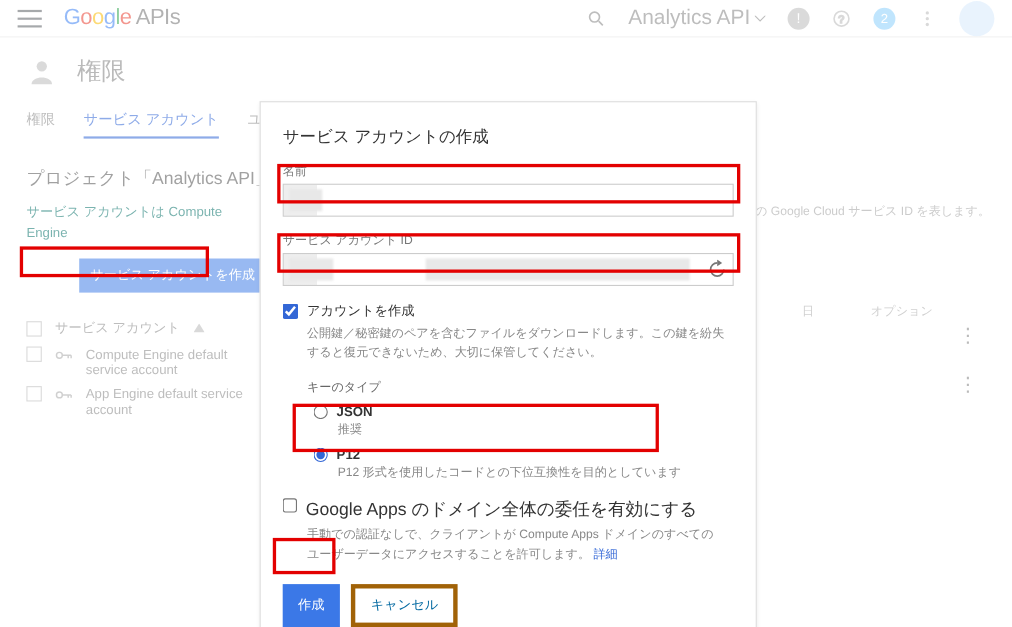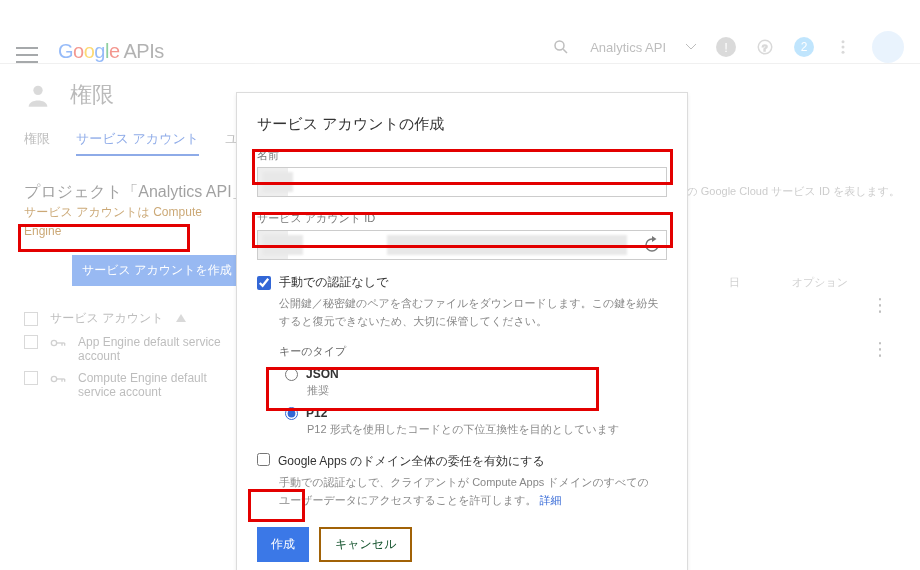--- a/index.html
+++ b/index.html
@@ -7,8 +7,8 @@
 
   
   .header {
-    height: 64px; border-bottom: 1px solid #e5e5e5;
-    display: flex; align-items: flex-end; padding: 0 16px;
+    height: 34px; border-bottom: 1px solid #e5e5e5;
+    display: flex; align-items: center; padding: 0 16px;
     opacity: 0.55;
   }
   .hamburger { width: 22px; height: 16px; display: flex; flex-direction: column; justify-content: space-between; cursor: pointer; margin-right: 20px;}

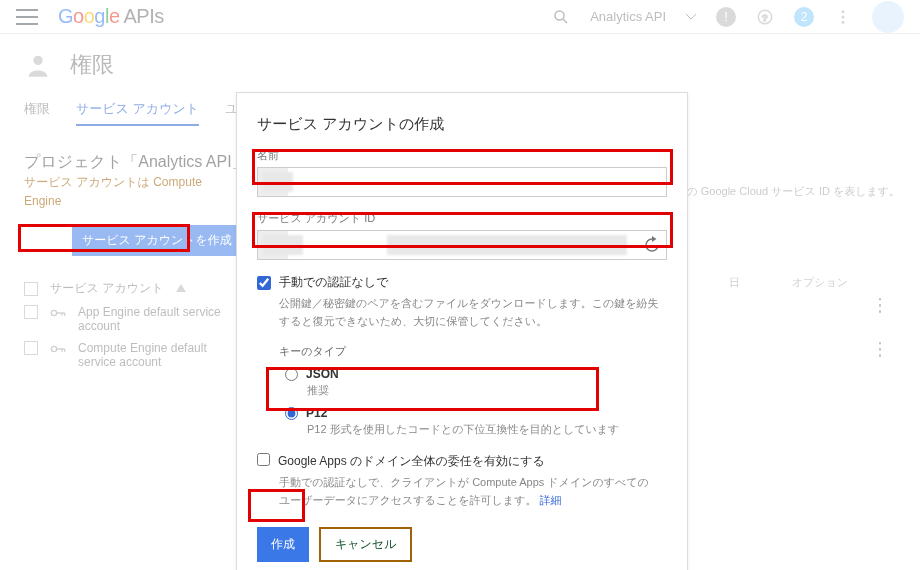--- a/index.html
+++ b/index.html
@@ -19,7 +19,7 @@
   .logo .apis { color:#757575; font-weight: 400; margin-left: 4px; }
   .header-right { margin-left: auto; display: flex; align-items: center; gap: 20px; color:#888; }
   .search-icon, .help-icon, .bell-icon, .more-icon { width: 18px; height: 18px; }
-  .project-select { color:#888; font-size: 13px; display:flex; align-items:center; gap:20px; }
+  .project-select { color:#888; font-size: 19px; display:flex; align-items:center; gap:4px; }
   .badge-num { width:20px; height:20px; border-radius:50%; background:#8ed1fc; color:#fff; font-size:12px; display:flex; align-items:center; justify-content:center;}
   .badge-gray { width:20px; height:20px; border-radius:50%; background:#bdbdbd; color:#fff; font-size:13px; display:flex; align-items:center; justify-content:center;}
   .avatar { width:32px; height:32px; border-radius:50%; background:#d8eafc;}

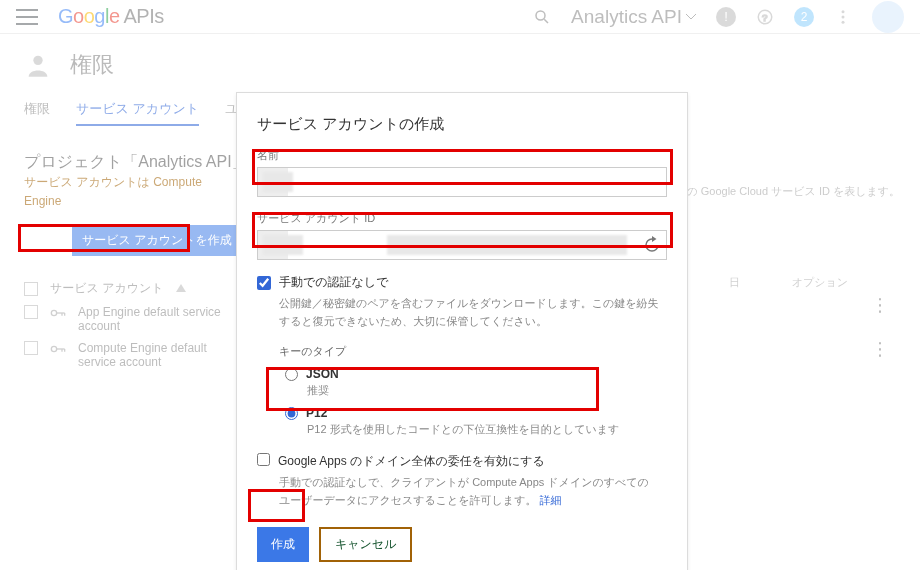--- a/index.html
+++ b/index.html
@@ -31,7 +31,7 @@
   .tabs { margin-top: 20px; display:flex; gap: 26px; font-size: 13px; color:#888; }
   .tab.active { color:#3367d6; border-bottom: 2px solid #3367d6; padding-bottom: 6px; }
   .proj-line { margin-top: 26px; font-size: 16px; color:#555; }
-  .proj-desc { font-size: 12px; color:#a16207; line-height: 1.6; max-width: 210px;}
+  .proj-desc { margin-top: 10px; font-size: 12px; color:#0f766e; line-height: 1.6; max-width: 210px;}
   .create-row { margin-top: 14px; display:flex; align-items:flex-end; gap: 12px; padding-left: 48px;}
   .create-btn { background:#4480e8; color:#fff; border:none; padding: 7px 10px; font-size: 12px; cursor:pointer; }
   .delete-btn { color:#888; font-size:12px; background:none; border:none; }

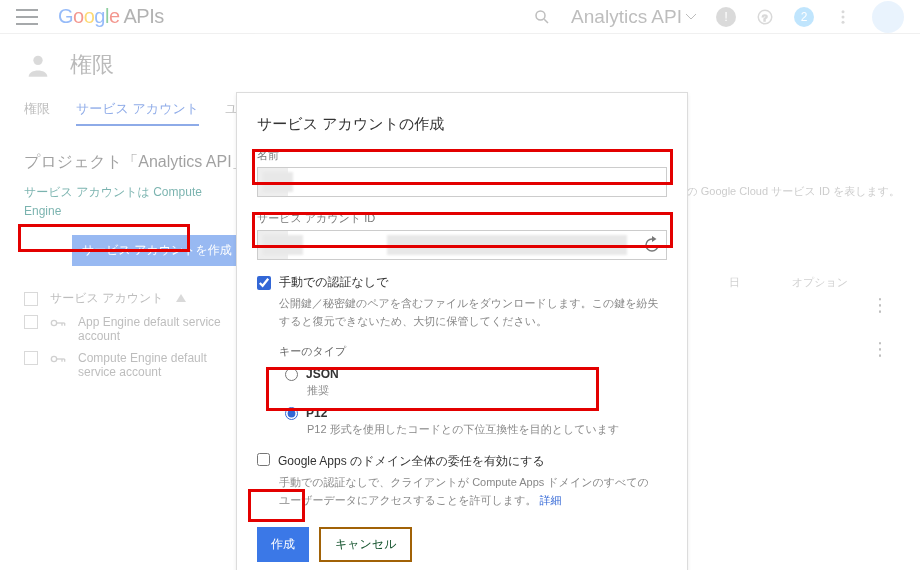--- a/index.html
+++ b/index.html
@@ -196,7 +196,7 @@
 
   <div class="check-row">
     <input type="checkbox" checked="" style="">
-    <span class="cb">手動での認証なしで</span>
+    <span class="cb">アカウントを作成</span>
   </div>
   <div class="sub-desc">公開鍵／秘密鍵のペアを含むファイルをダウンロードします。この鍵を紛失すると復元できないため、大切に保管してください。</div>
 

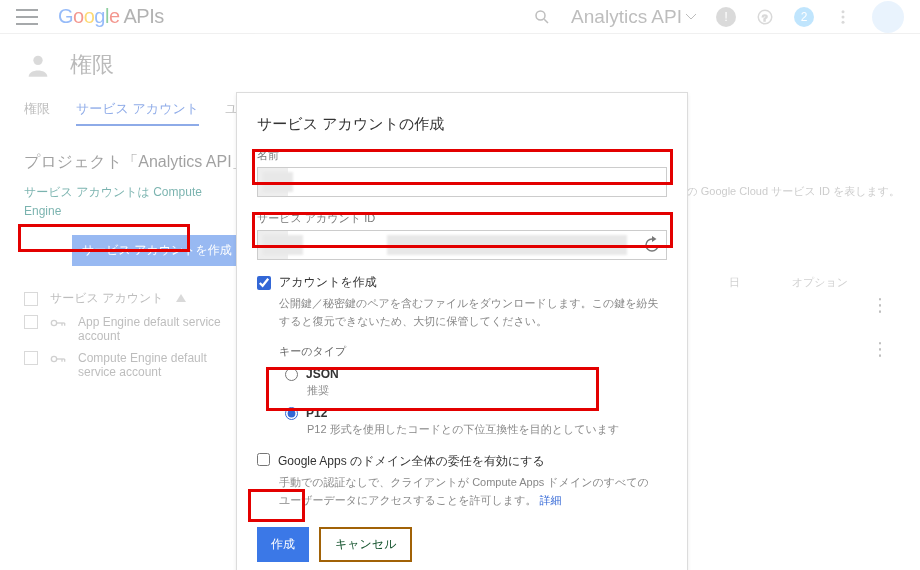--- a/index.html
+++ b/index.html
@@ -152,7 +152,7 @@
         <line x1="18" y1="8" x2="18" y2="12"></line>
         <line x1="22" y1="8" x2="22" y2="12"></line>
       </svg>
-    <span>App Engine default service account</span>
+    <span>Compute Engine default service account</span>
   </div>
   <div class="list-item">
     <span class="chk"></span>
@@ -162,7 +162,7 @@
         <line x1="18" y1="8" x2="18" y2="12"></line>
         <line x1="22" y1="8" x2="22" y2="12"></line>
       </svg>
-    <span>Compute Engine default service account</span>
+    <span>App Engine default service account</span>
   </div>
 </div>
 

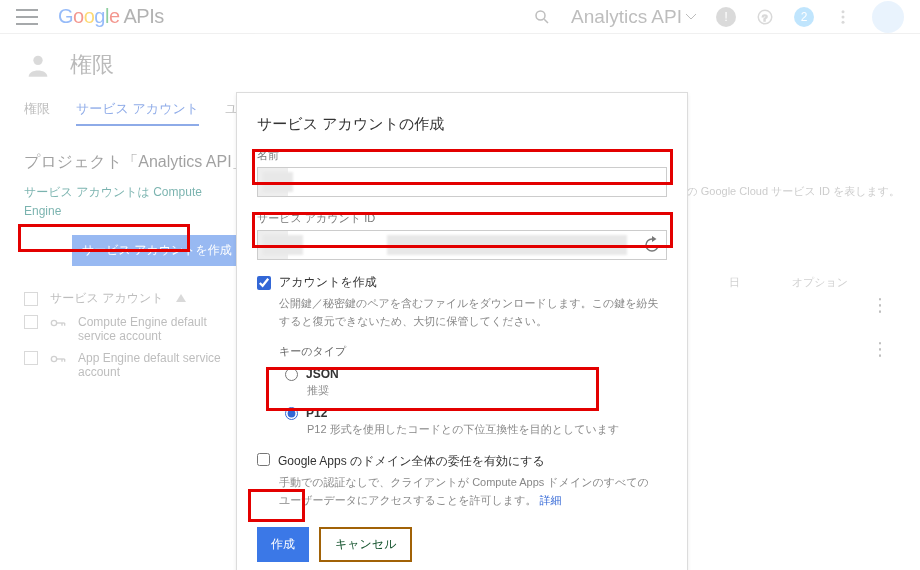--- a/index.html
+++ b/index.html
@@ -68,7 +68,7 @@
   .radio-row .rl { font-size:12px; color:#333;font-weight:bold; }
   .radio-sub { font-size:11px; color:#888; margin-left: 28px; margin-top:2px;}
   .domain-row { margin-top: 16px; display:flex; gap:8px; align-items:flex-start;}
-  .domain-row .cb { font-size:12px; color:#333; }
+  .domain-row .cb { font-size:16px; color:#333; }
   .link { color:#3367d6; }
   .modal-actions { margin-top: 18px; display:flex; gap:10px; }
   .primary-btn { background:#3b78e7; color:#fff; border:none; padding:7px 14px; font-size:12px; cursor:pointer;}

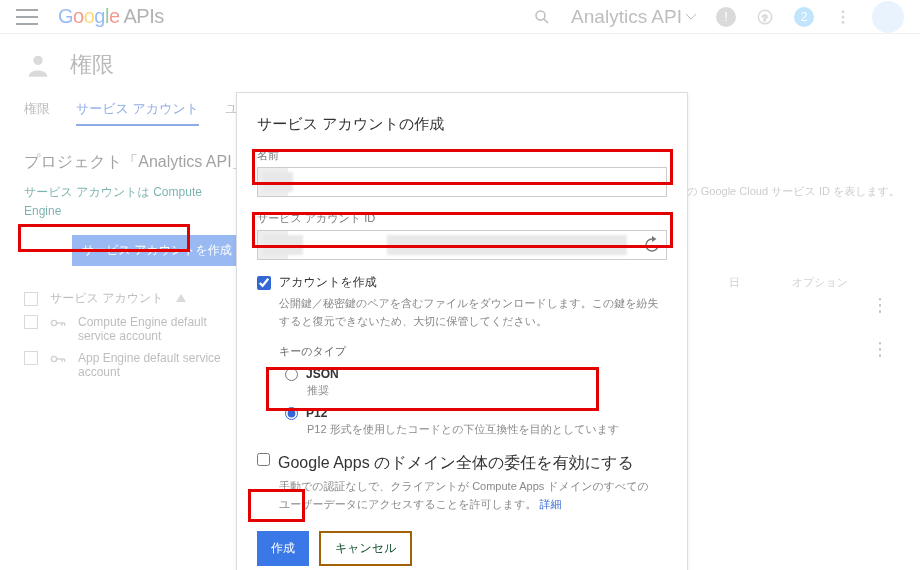--- a/index.html
+++ b/index.html
@@ -72,7 +72,7 @@
   .link { color:#3367d6; }
   .modal-actions { margin-top: 18px; display:flex; gap:10px; }
   .primary-btn { background:#3b78e7; color:#fff; border:none; padding:7px 14px; font-size:12px; cursor:pointer;}
-  .secondary-btn { background:#fff; color:#14532d; border:2px solid #a16207; padding:7px 14px; font-size:12px; cursor:pointer;}
+  .secondary-btn { background:#fff; color:#0369a1; border:4px solid #a16207; padding:7px 14px; font-size:12px; cursor:pointer;}
 
   .far-right { position:absolute; right:20px; top:184px; font-size:11px; color:#aaa; opacity:0.6; display:flex; gap:60px;}
   .row-dots { position:absolute; right:30px; color:#bbb; font-size:18px; letter-spacing:1px; line-height:4px;}

